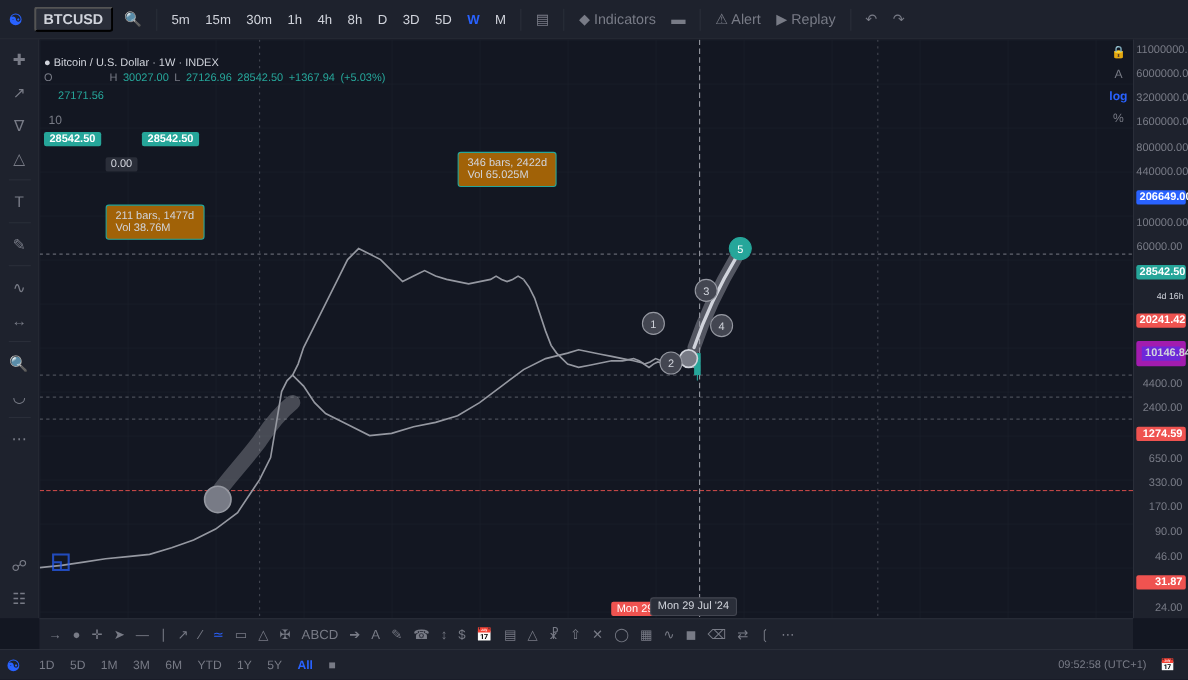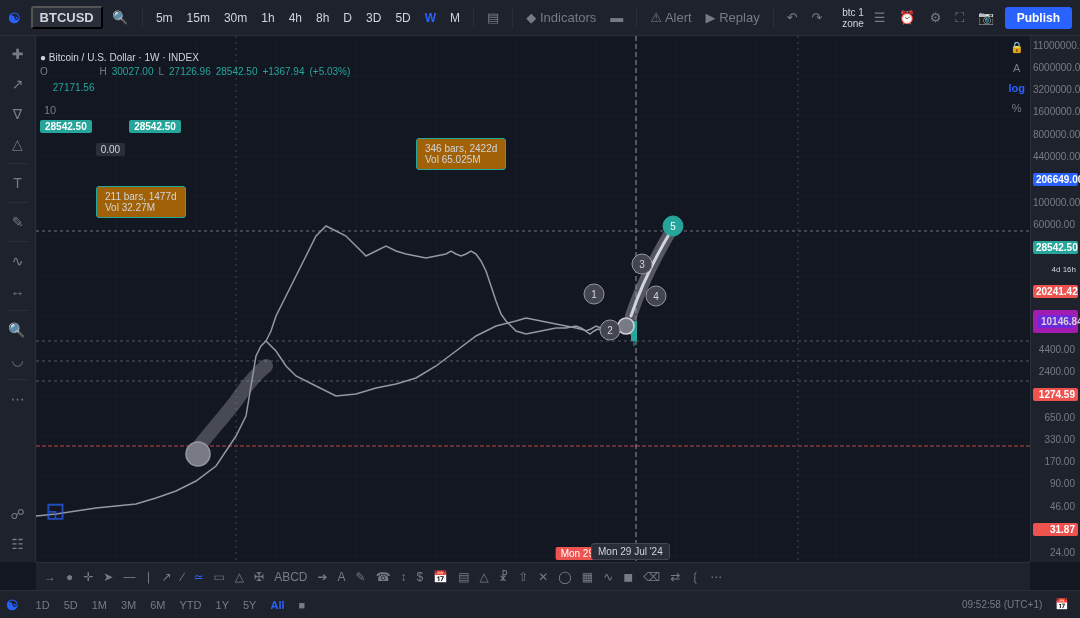--- a/index.html
+++ b/index.html
@@ -113,15 +113,6 @@
   <div class="tb-sep"></div>
   <button class="tb-icon-btn">↶</button>
   <button class="tb-icon-btn">↷</button>
-  <div class="tb-right">
-    <span style="font-size:10px;color:#d1d4dc;">btc 1<br>zone</span>
-    <button class="tb-icon-btn">☰</button>
-    <button class="tb-icon-btn">⏰</button>
-    <button class="tb-icon-btn">⚙</button>
-    <button class="tb-icon-btn">⛶</button>
-    <button class="tb-icon-btn">📷</button>
-    <button class="publish-btn">Publish</button>
-  </div>
 </div>
 
 <div id="left-toolbar">

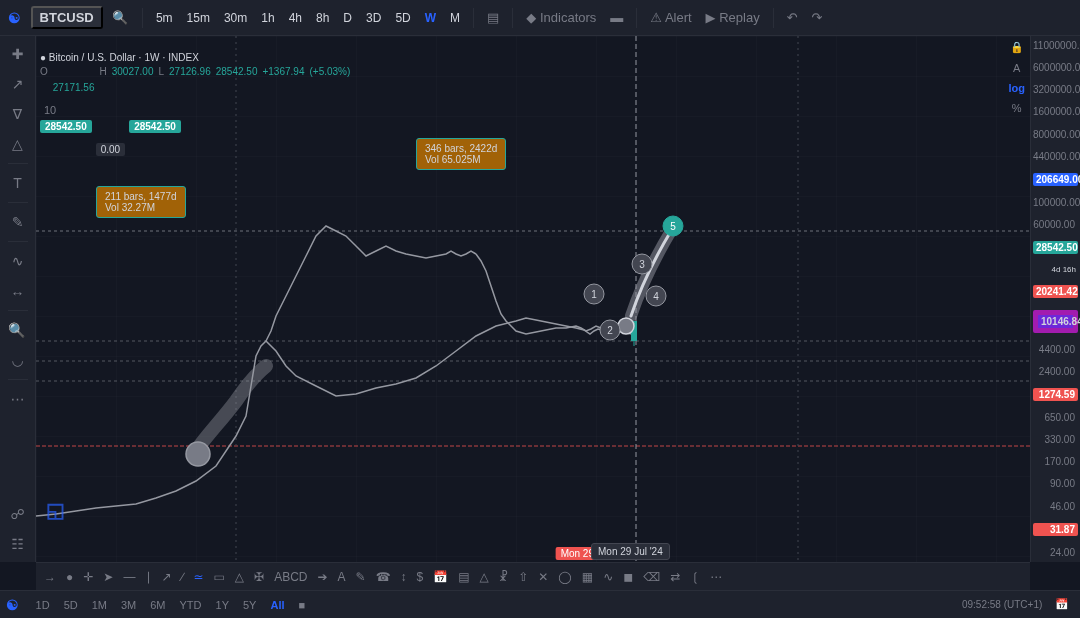--- a/index.html
+++ b/index.html
@@ -213,7 +213,7 @@
 
   <div class="chart-annotation" style="left:60px; top:150px;">
     <div style="white-space:pre-line;">211 bars, 1477d
-Vol 32.27M</div>
+Vol 38.76M</div>
   </div>
 
   <div class="chart-annotation" style="left:380px; top:102px;">

